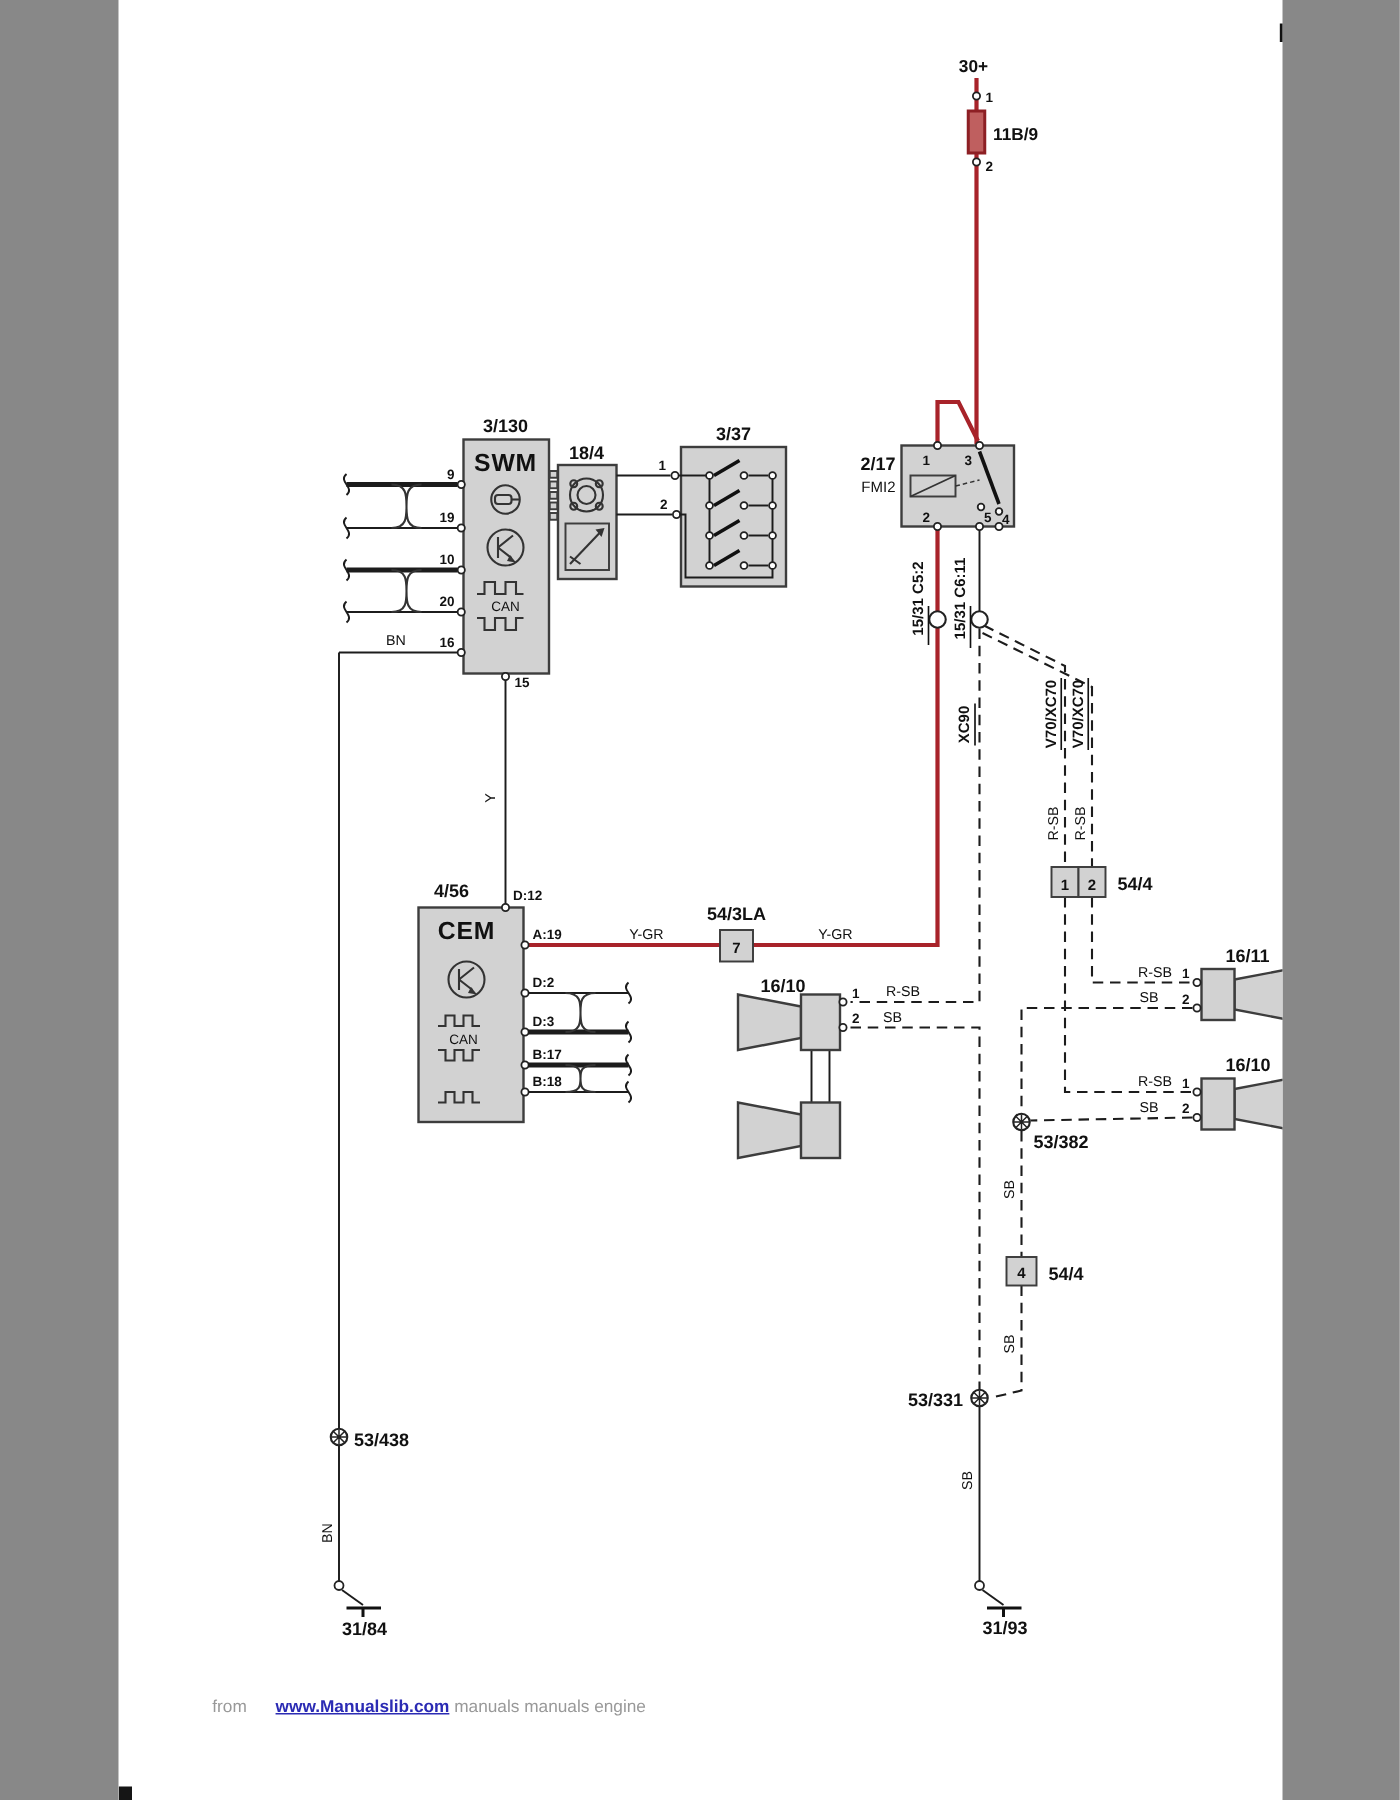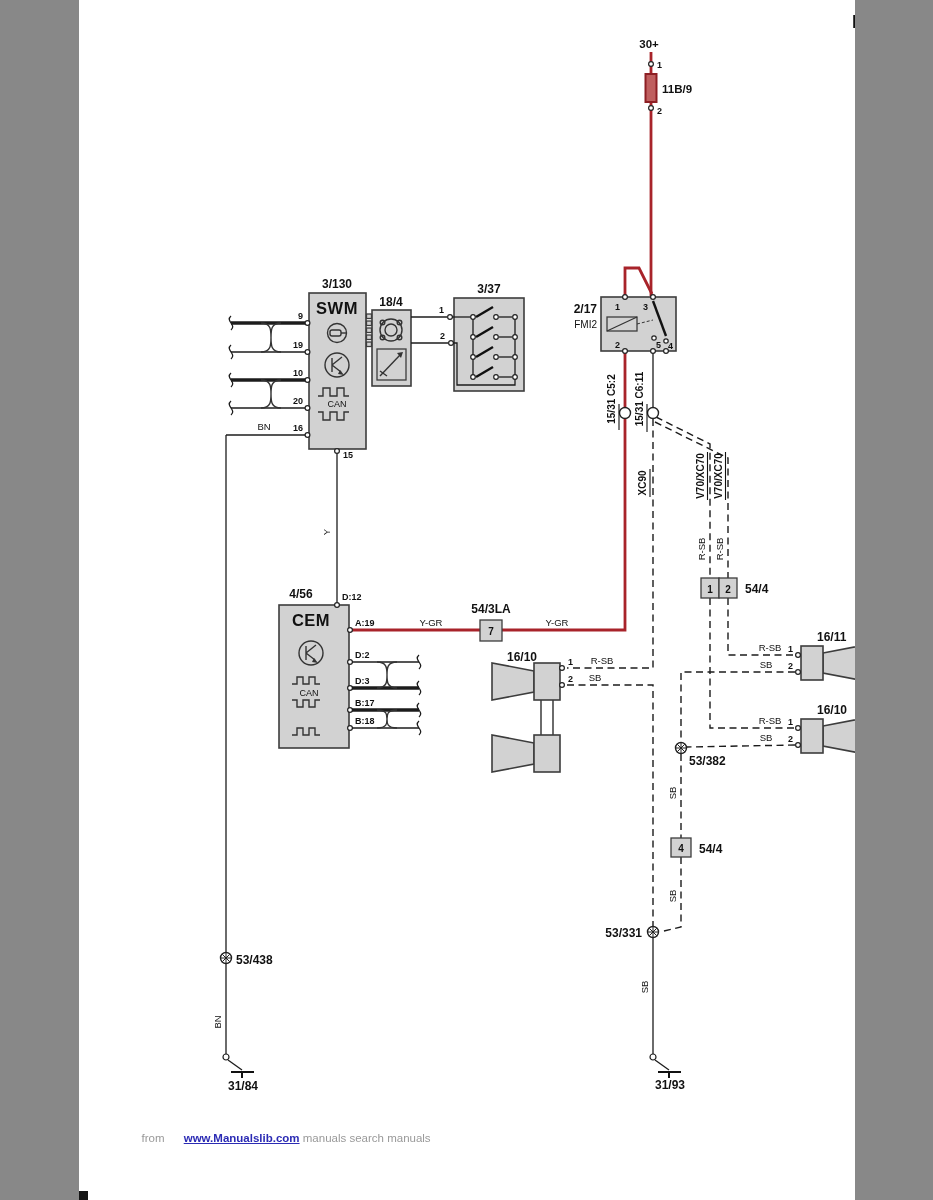--- a/index.html
+++ b/index.html
@@ -392,7 +392,7 @@
 <div class="footer">
   <span>from</span>
   <a>www.Manualslib.com</a>
-  <span>manuals search manuals</span>
+  <span>manuals manuals engine</span>
 </div>
 </div>
 

